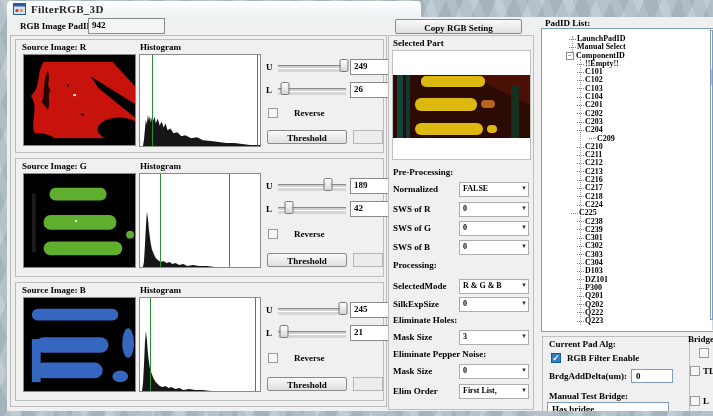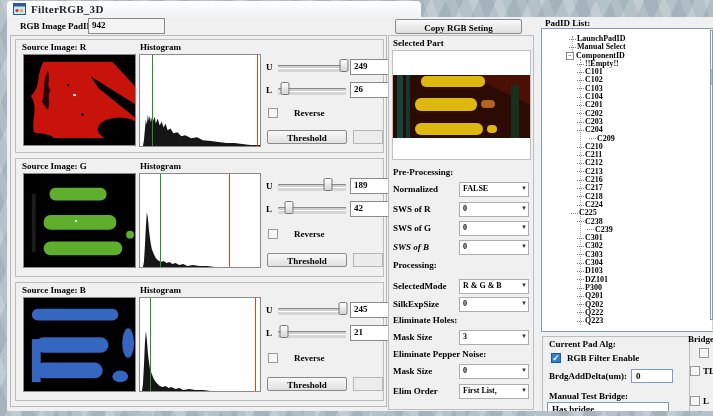--- a/index.html
+++ b/index.html
@@ -426,7 +426,7 @@
             <span class="tlabel">C238</span>
           </div>
 
-          <div class="trow" style="padding-left: 45px;">
+          <div class="trow" style="padding-left: 35px;">
 
             <span class="tdash"></span>
             <span class="tlabel">C239</span>

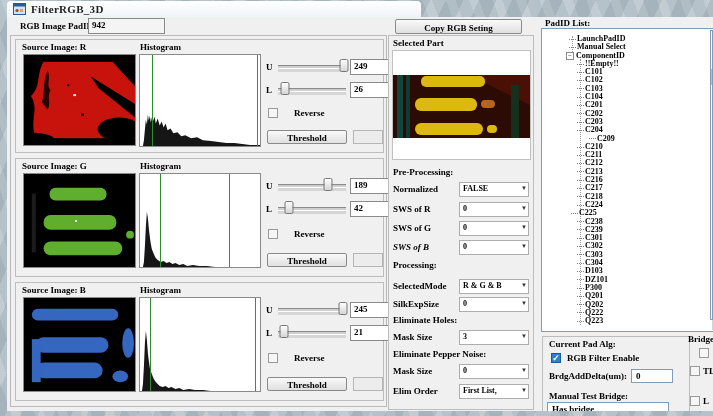--- a/index.html
+++ b/index.html
@@ -238,7 +238,7 @@
         <span class="dda">▼</span>
       </div>
 
-      <div class="lbl" style="left:4px;top:206px;font-style:italic;">SWS of B</div>
+      <div class="lbl" style="left:4px;top:206px;">SWS of B</div>
       <div class="dd" style="left:70px;top:204px;">
         <span class="ddv">0</span>
         <span class="dda">▼</span>

